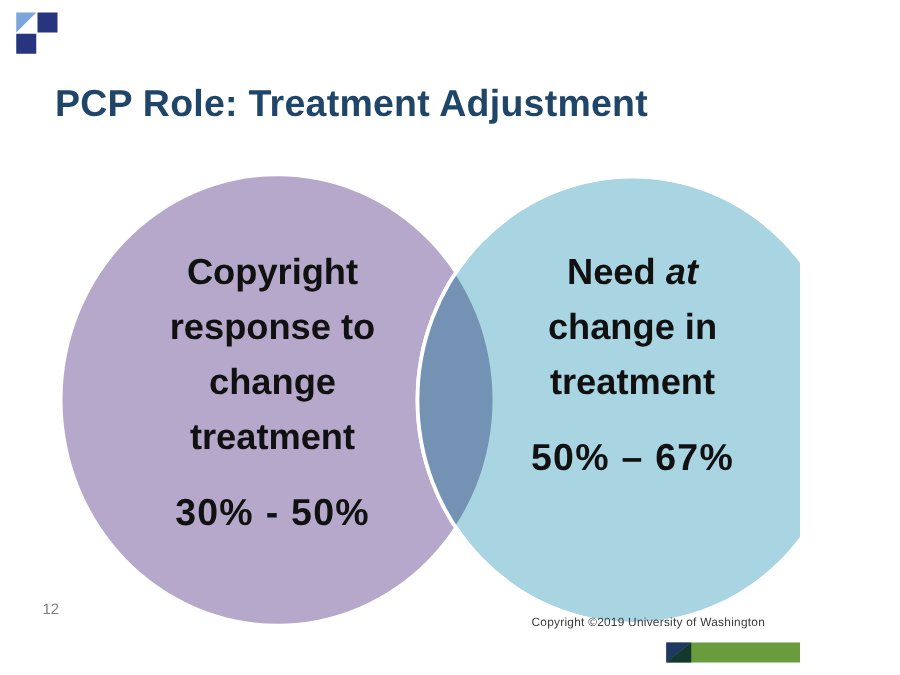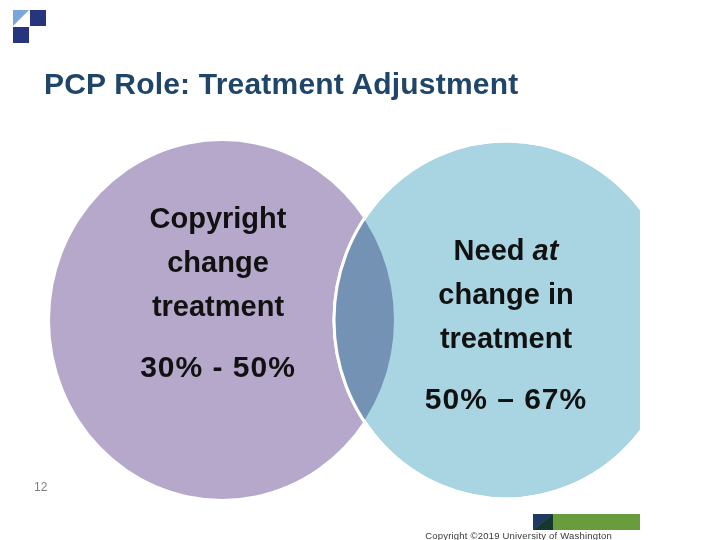--- a/index.html
+++ b/index.html
@@ -44,7 +44,7 @@
     color: #111111;
   }
   .circle-text.left  { left: 98px;  top: 196px; }
-  .circle-text.right { left: 386px; top: 196px; margin-top: 32px; }
+  .circle-text.right { left: 386px; top: 196px; }
   .vline {
     font-size: 29px;
     line-height: 44px;

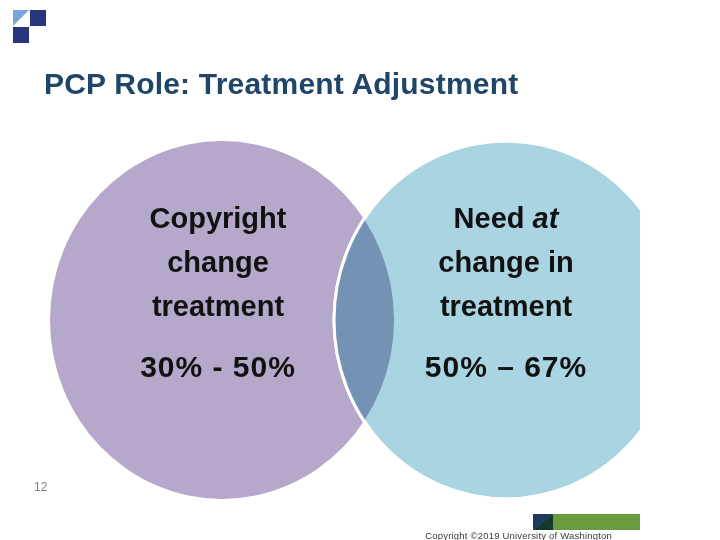--- a/index.html
+++ b/index.html
@@ -113,6 +113,7 @@
   <div class="circle-text left">
     <div id="left-label">
         <div class="vline"><span>Copyright</span></div>
+        <div class="vline"><span>response to</span></div>
         <div class="vline"><span>change</span></div>
         <div class="vline"><span>treatment</span></div>
       </div>

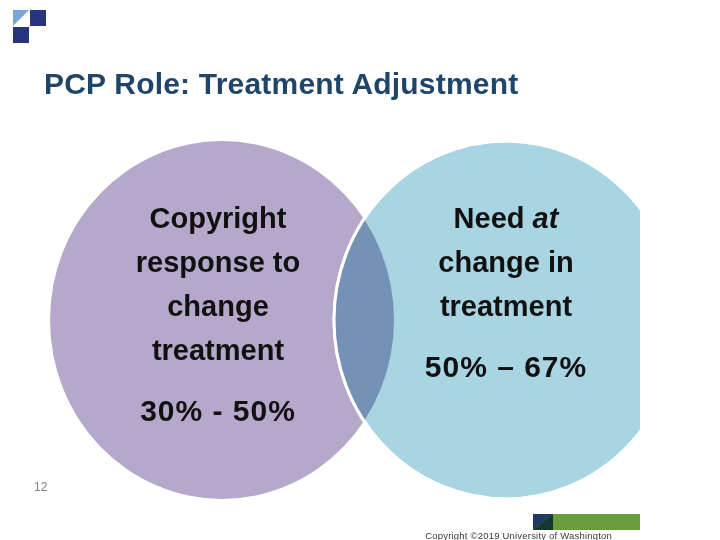--- a/index.html
+++ b/index.html
@@ -75,7 +75,6 @@
     font-size: 9.5px;
     letter-spacing: 0.2px;
     color: #3a3a3a;
-    margin-top: 37px;
   }
   .footer-bar-svg {
     position: absolute;

